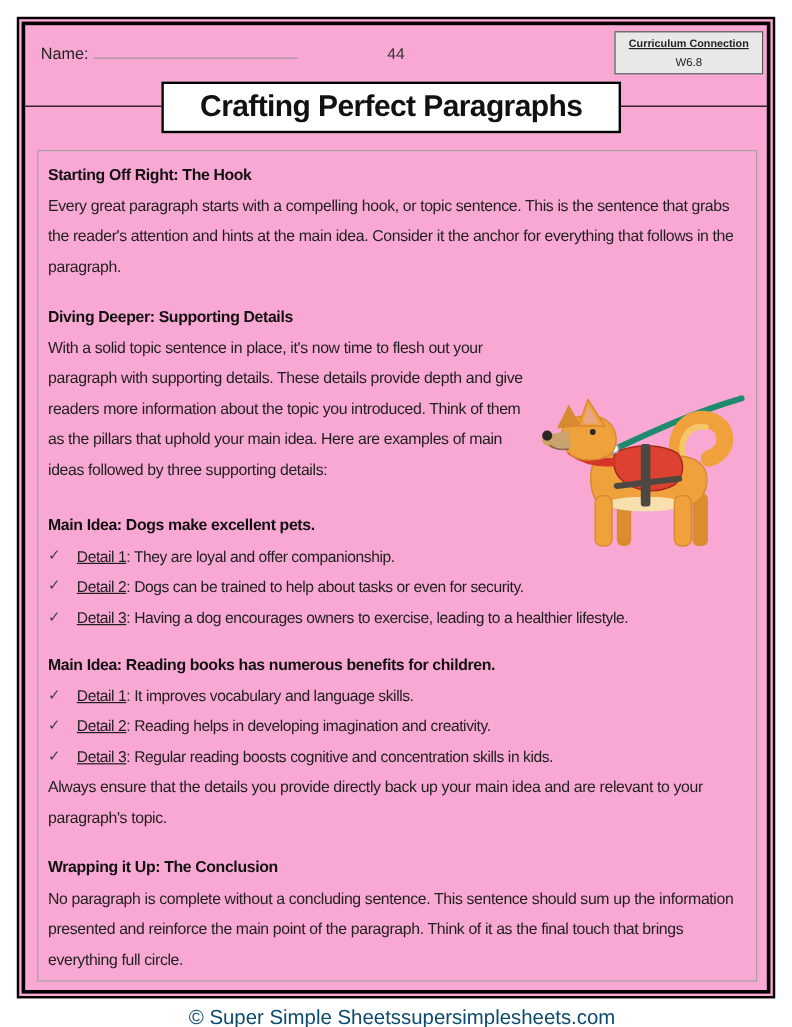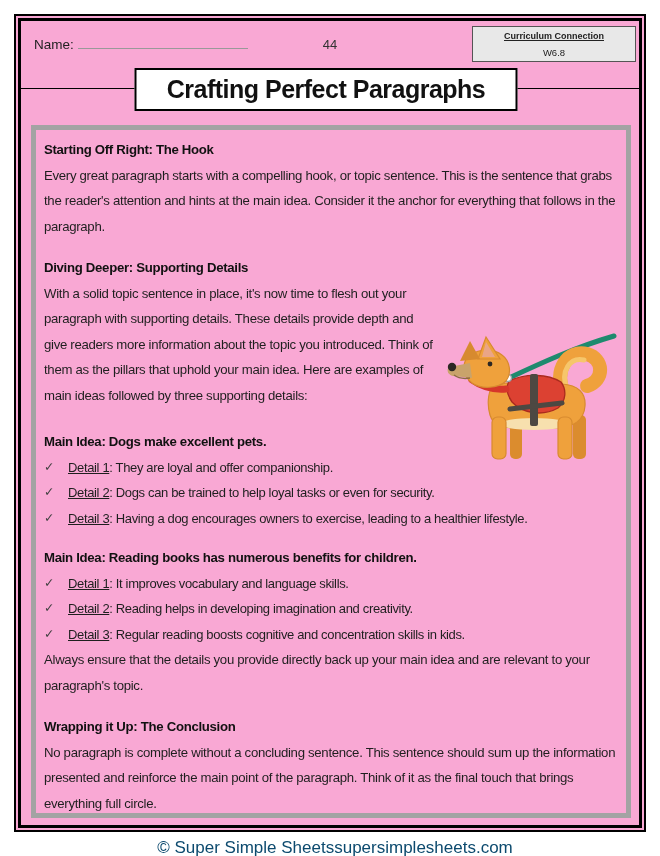--- a/index.html
+++ b/index.html
@@ -19,7 +19,7 @@
   .name-line{display:inline-block;width:170px;border-bottom:1.5px solid #999;height:13px;margin-left:4px;}
   .page-number{position:absolute;top:16px;left:0;right:0;text-align:center;font-size:13px;color:#333;}
   .badge{
-    position:absolute;top:5px;right:3px;width:164px;box-sizing:border-box;
+    position:absolute;top:5px;right:3px;width:124px;box-sizing:border-box;
     background:#e8e8e8;border:1px solid #555;text-align:center;padding:4px 2px 3px;
   }
   .badge-title{font-size:9px;font-weight:bold;text-decoration:underline;color:#222;}

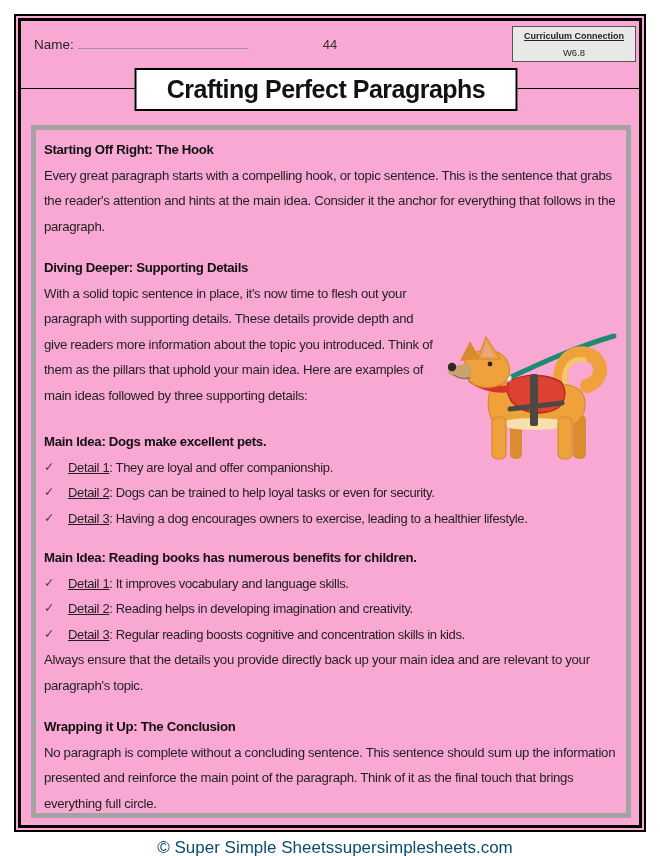--- a/index.html
+++ b/index.html
@@ -34,7 +34,7 @@
   
   .content-box{
     position:absolute;top:104px;left:10px;width:600px;height:693px;box-sizing:border-box;
-    border:5px solid #a3a3a3;padding:7px 8px 0 8px;overflow:hidden;
+    border:1px solid #a3a3a3;padding:7px 8px 0 8px;overflow:hidden;
     font-size:13.2px;line-height:25.5px;letter-spacing:-0.3px;
   }
   .content-box p,.content-box h3{margin:0;}

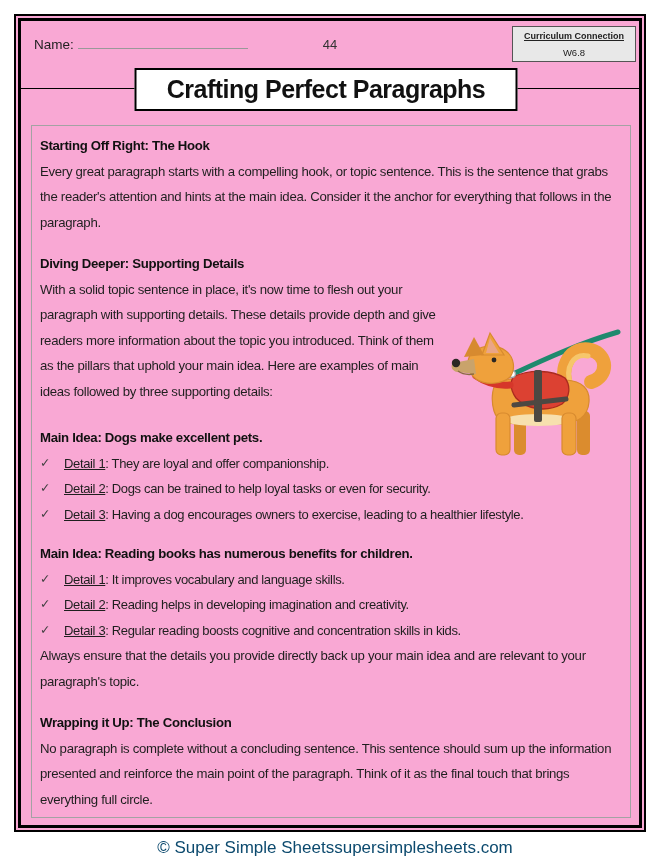--- a/index.html
+++ b/index.html
@@ -127,7 +127,7 @@
             </li>
             <li>
               <span class="check">✓</span>
-              <span><span class="detail-label">Detail 2</span><span>: Dogs can be trained to help loyal tasks or even for security.</span></span>
+              <span><span class="detail-label">Detail 2</span><span>: Dogs can be trained to help about tasks or even for security.</span></span>
             </li>
             <li>
               <span class="check">✓</span>

